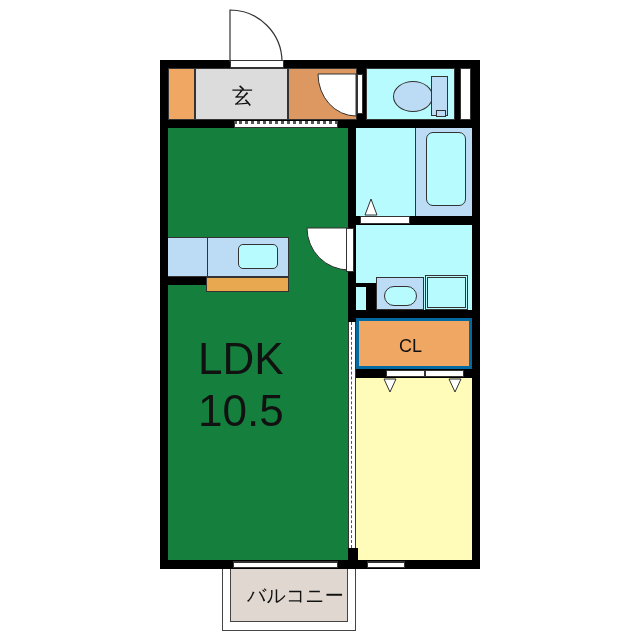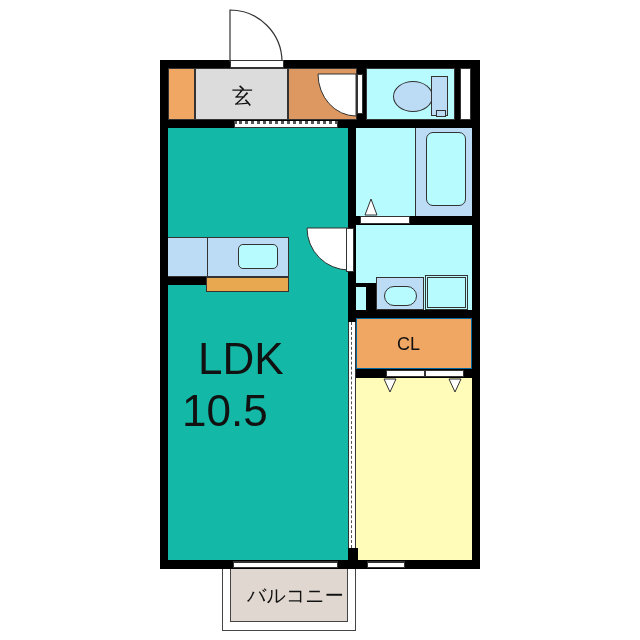--- a/index.html
+++ b/index.html
@@ -38,7 +38,7 @@
 
 <div class="abs" style="left:234px;top:121px;width:104px;height:7px;background:#fff;border:1px solid #333;border-top:3px dotted #555;"></div>
 
-<div class="abs" style="left:168px;top:128px;width:180px;height:432px;background:#14b8a6;">
+<div class="abs" style="left:168px;top:128px;width:180px;height:432px;background:#15803d;">
   <span class="lbl" style="left:30px;top:206px;font-size:44px;">LDK</span>
   <span class="lbl" style="left:14px;top:258px;font-size:44px;text-align:right;">10.5</span>
 </div>

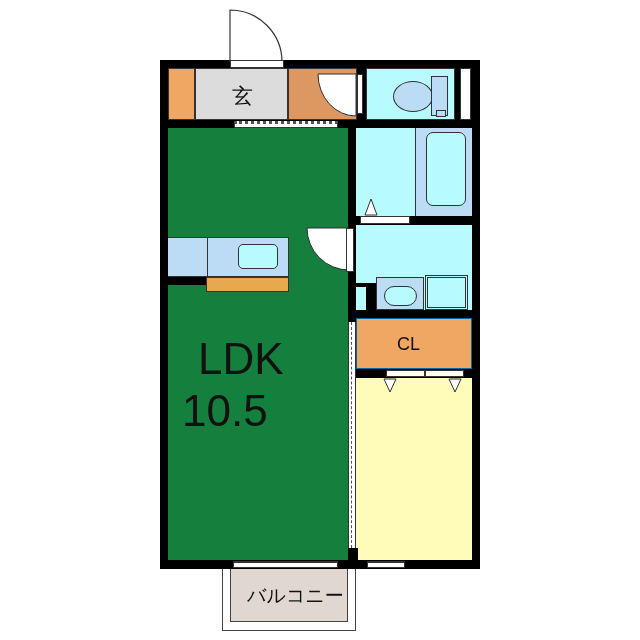--- a/index.html
+++ b/index.html
@@ -79,7 +79,7 @@
 
 <div class="abs wall" style="left:348px;top:310px;width:132px;height:8px;"></div>
 
-<div class="abs" style="left:356px;top:318px;width:116px;height:51px;background:#f0a763;border:1px solid #0369a1;">
+<div class="abs" style="left:356px;top:318px;width:116px;height:51px;background:#f0a763;border:3px solid #0369a1;">
   <span class="lbl" style="left:40px;top:15px;font-size:18px;">CL</span>
 </div>
 <div class="abs wall" style="left:356px;top:369px;width:124px;height:9px;"></div>

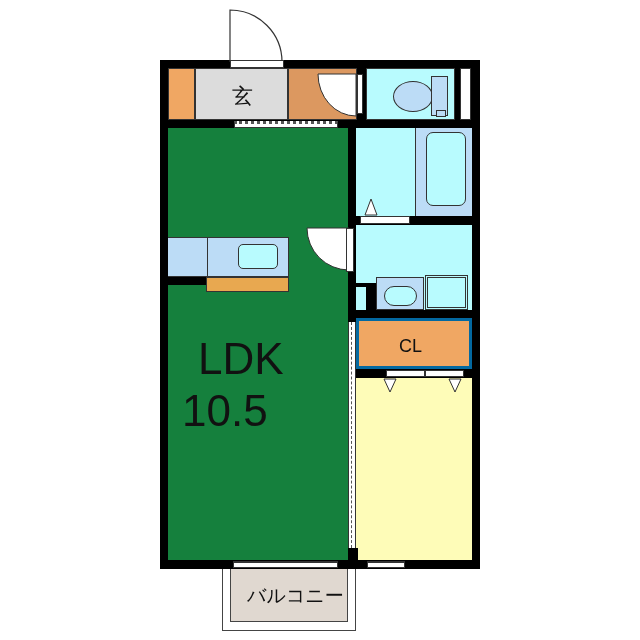--- a/index.html
+++ b/index.html
@@ -40,7 +40,7 @@
 
 <div class="abs" style="left:168px;top:128px;width:180px;height:432px;background:#15803d;">
   <span class="lbl" style="left:30px;top:206px;font-size:44px;">LDK</span>
-  <span class="lbl" style="left:14px;top:258px;font-size:44px;text-align:right;">10.5</span>
+  <span class="lbl" style="left:30px;top:258px;font-size:44px;text-align:right;">10.5</span>
 </div>
 
 <div class="abs" style="left:168px;top:237px;width:40px;height:40px;background:#bcdcf6;border:1px solid #333;border-left:none;"></div>

